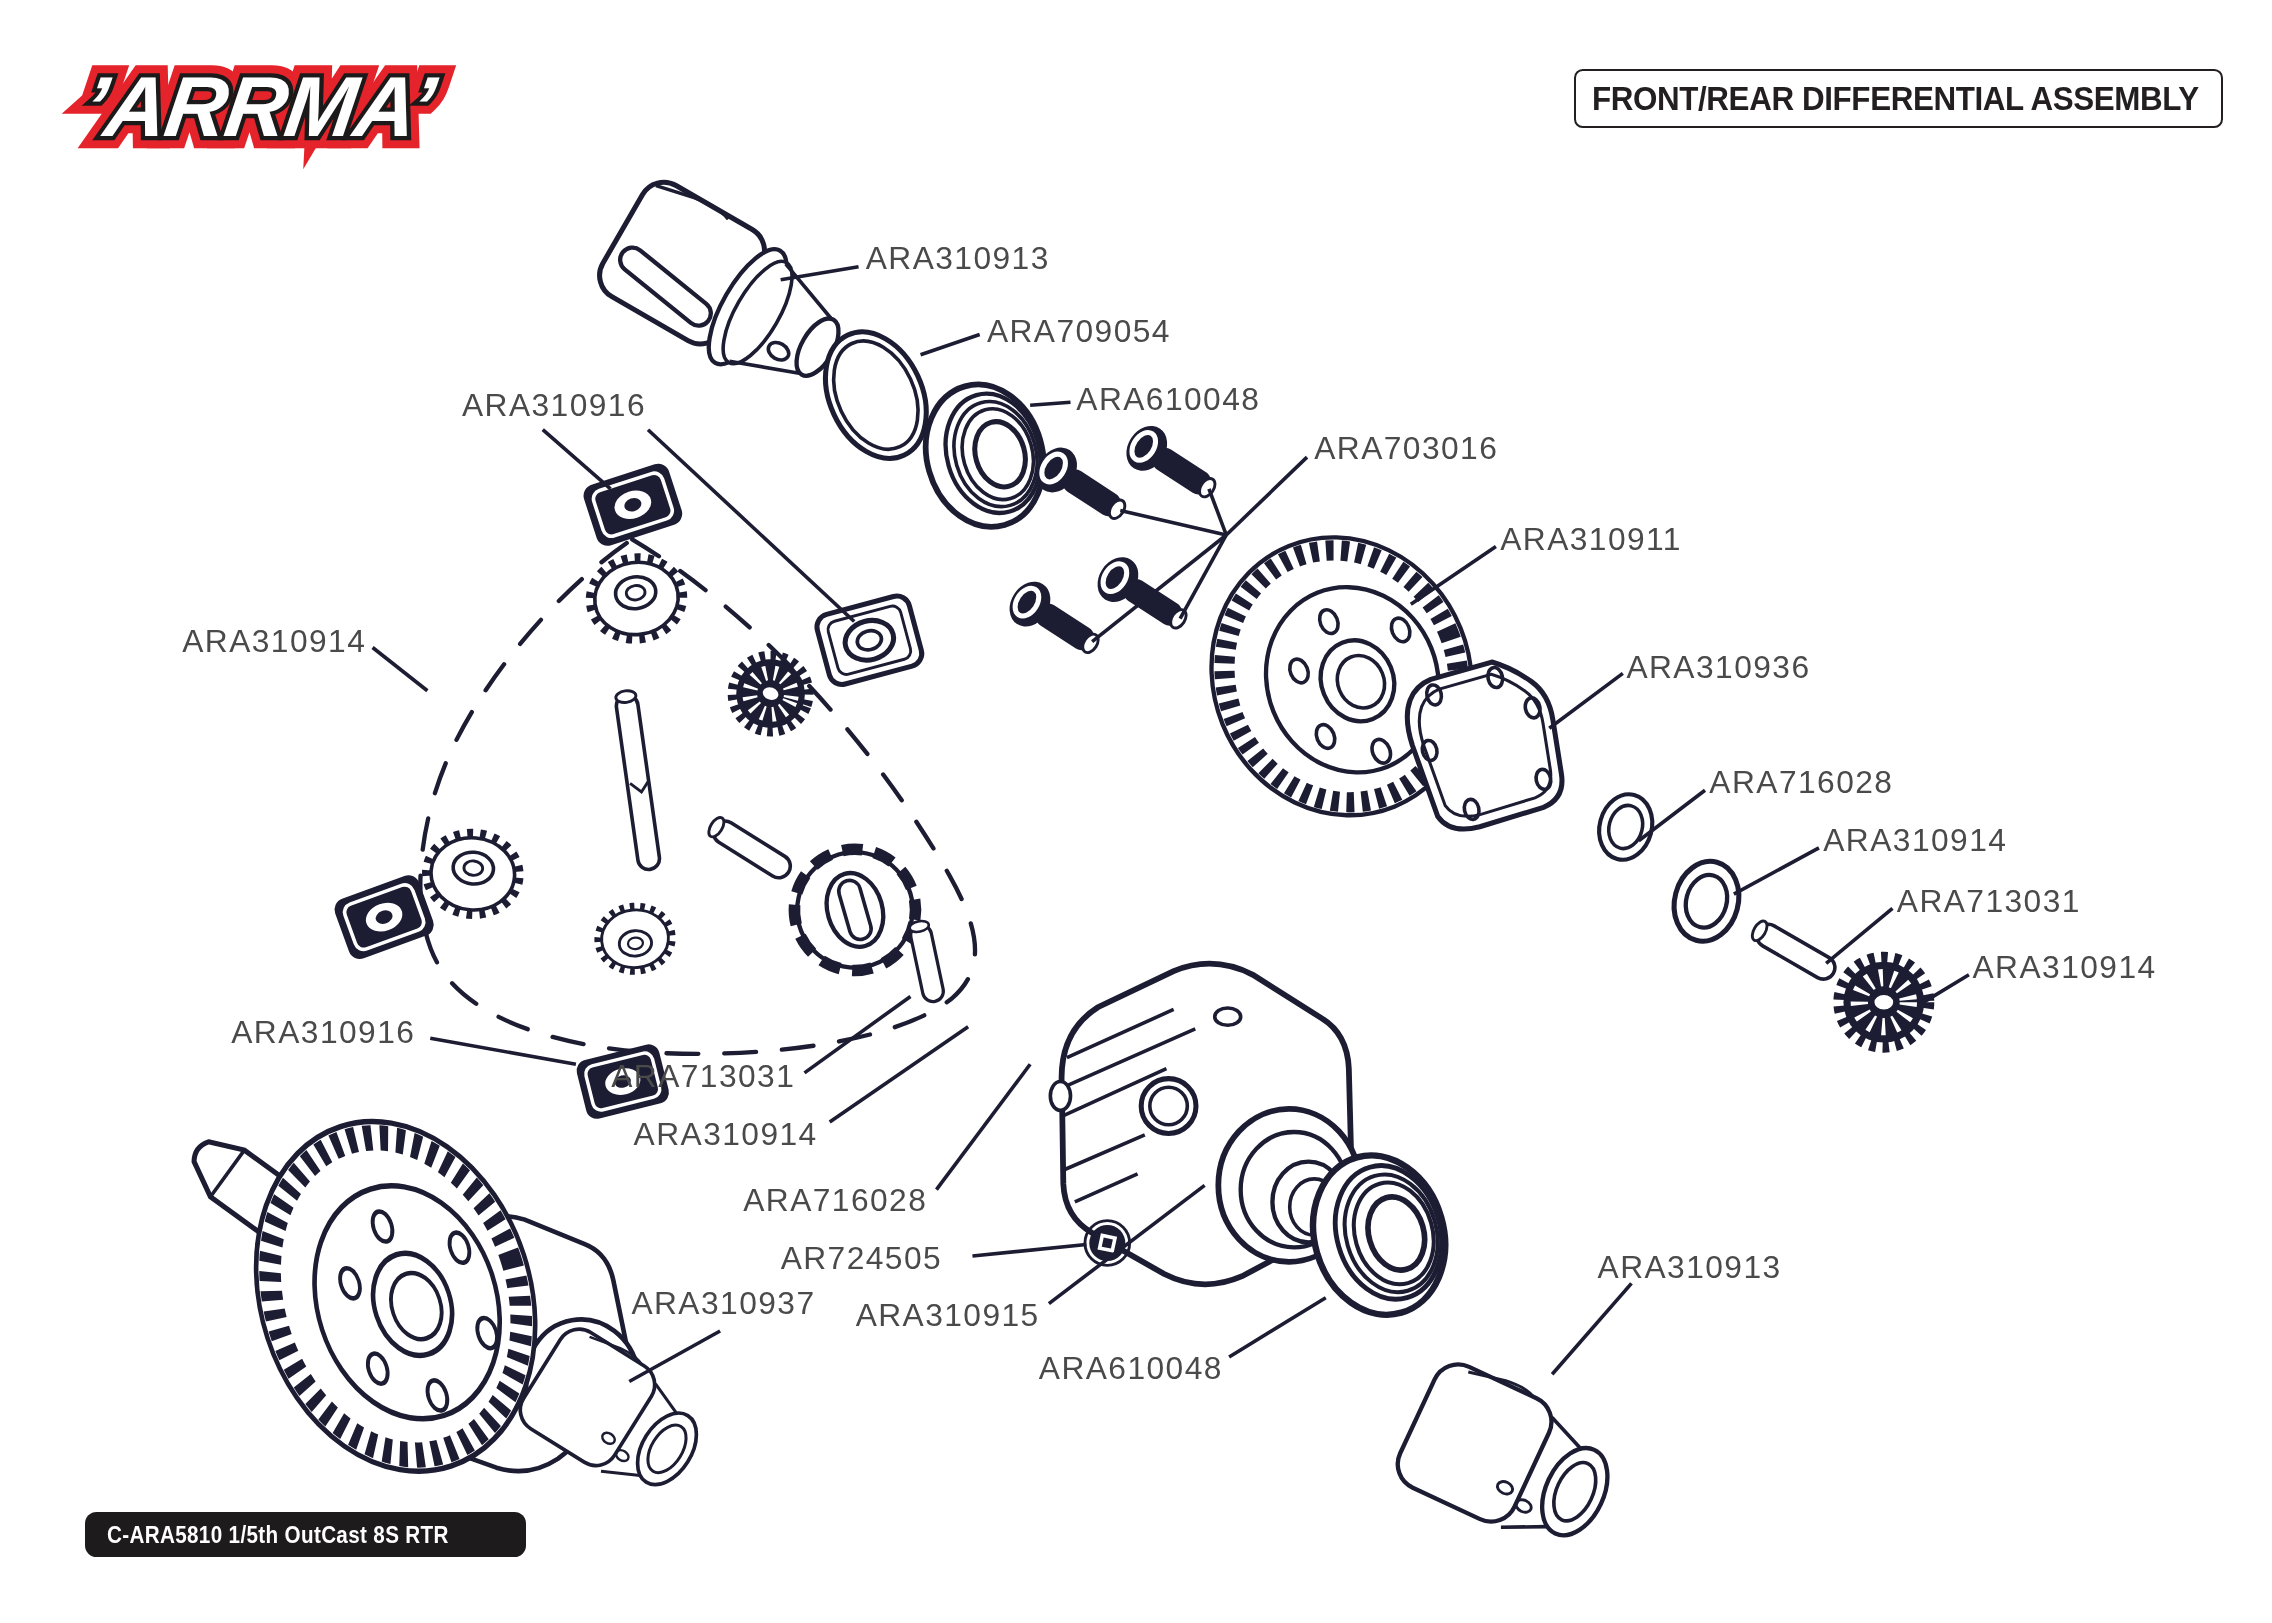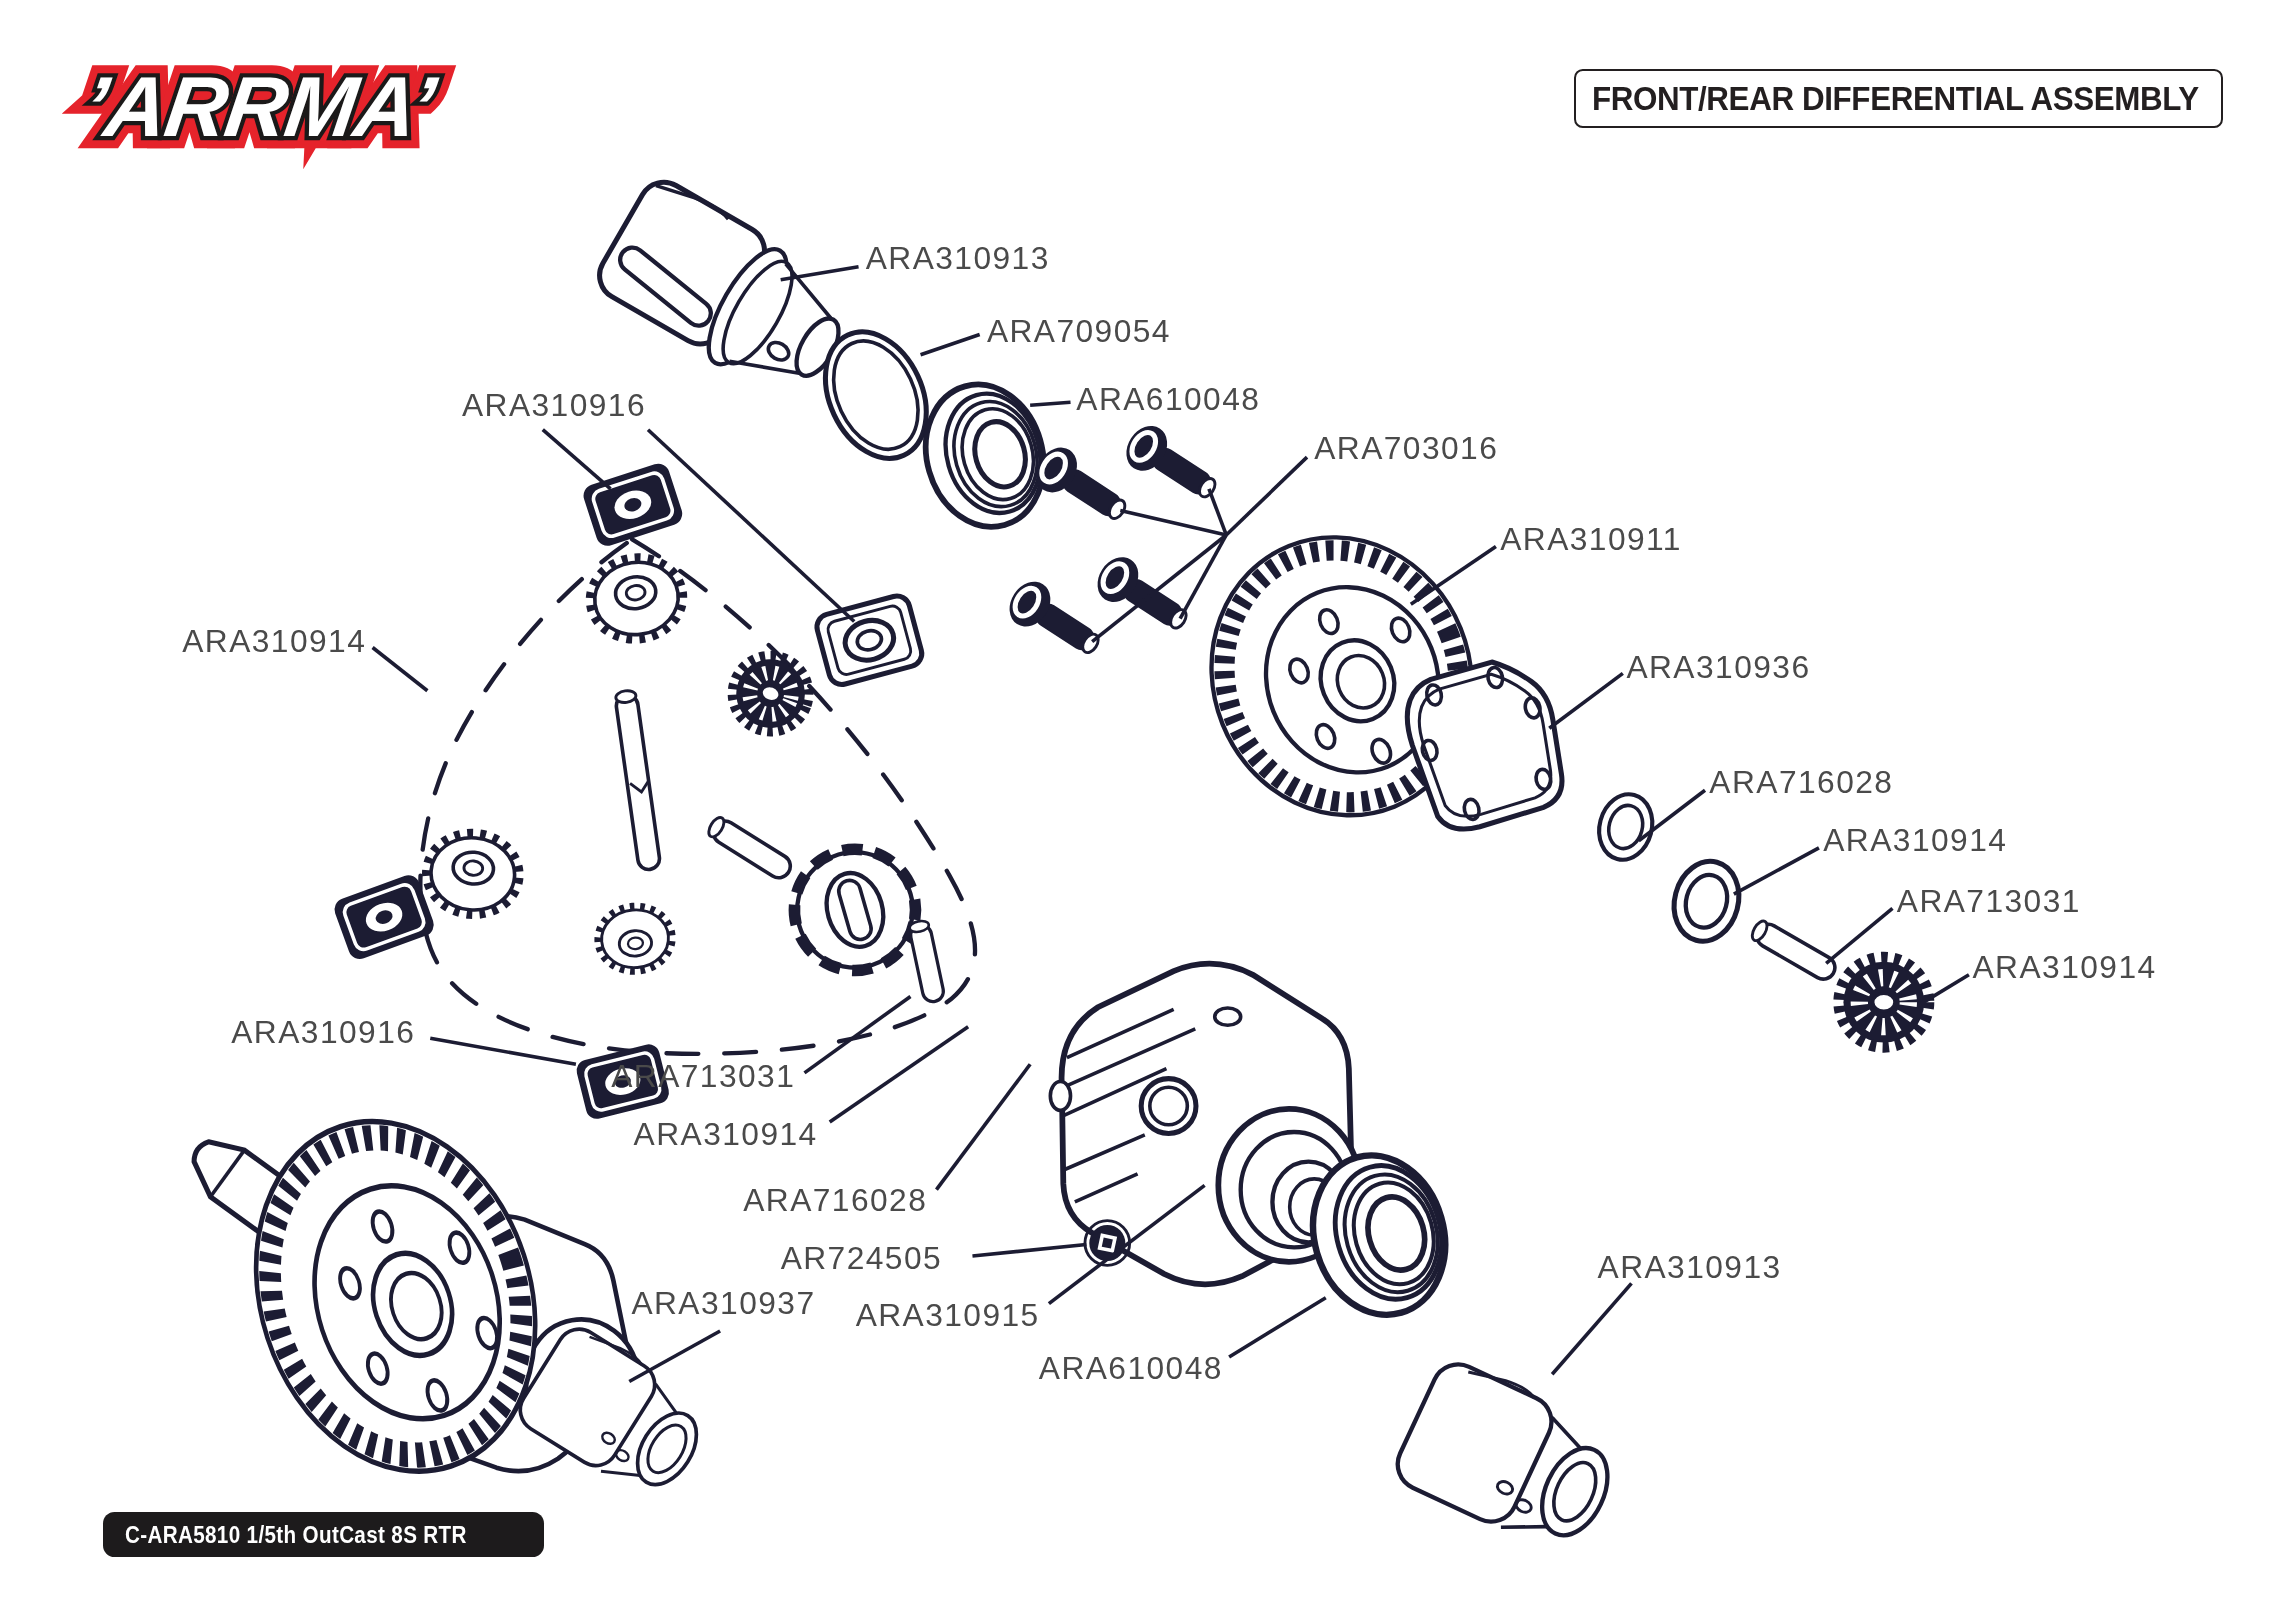--- a/index.html
+++ b/index.html
@@ -21,7 +21,7 @@
              white-space:nowrap;}
   .title-box span{font-weight:bold;font-size:33px;color:#231f20;transform:scaleX(0.95);letter-spacing:-0.4px;}
 
-  .footer-box{position:absolute;left:103px;top:1512px;height:45px;border-radius:11.5px;
+  .footer-box{position:absolute;left:85px;top:1512px;height:45px;border-radius:11.5px;
               background:#1d1b1c;display:inline-flex;align-items:center;padding:0 21.6px;
               white-space:nowrap;}
   .footer-box span{font-weight:bold;font-size:24px;color:#ffffff;transform:scaleX(0.86);

